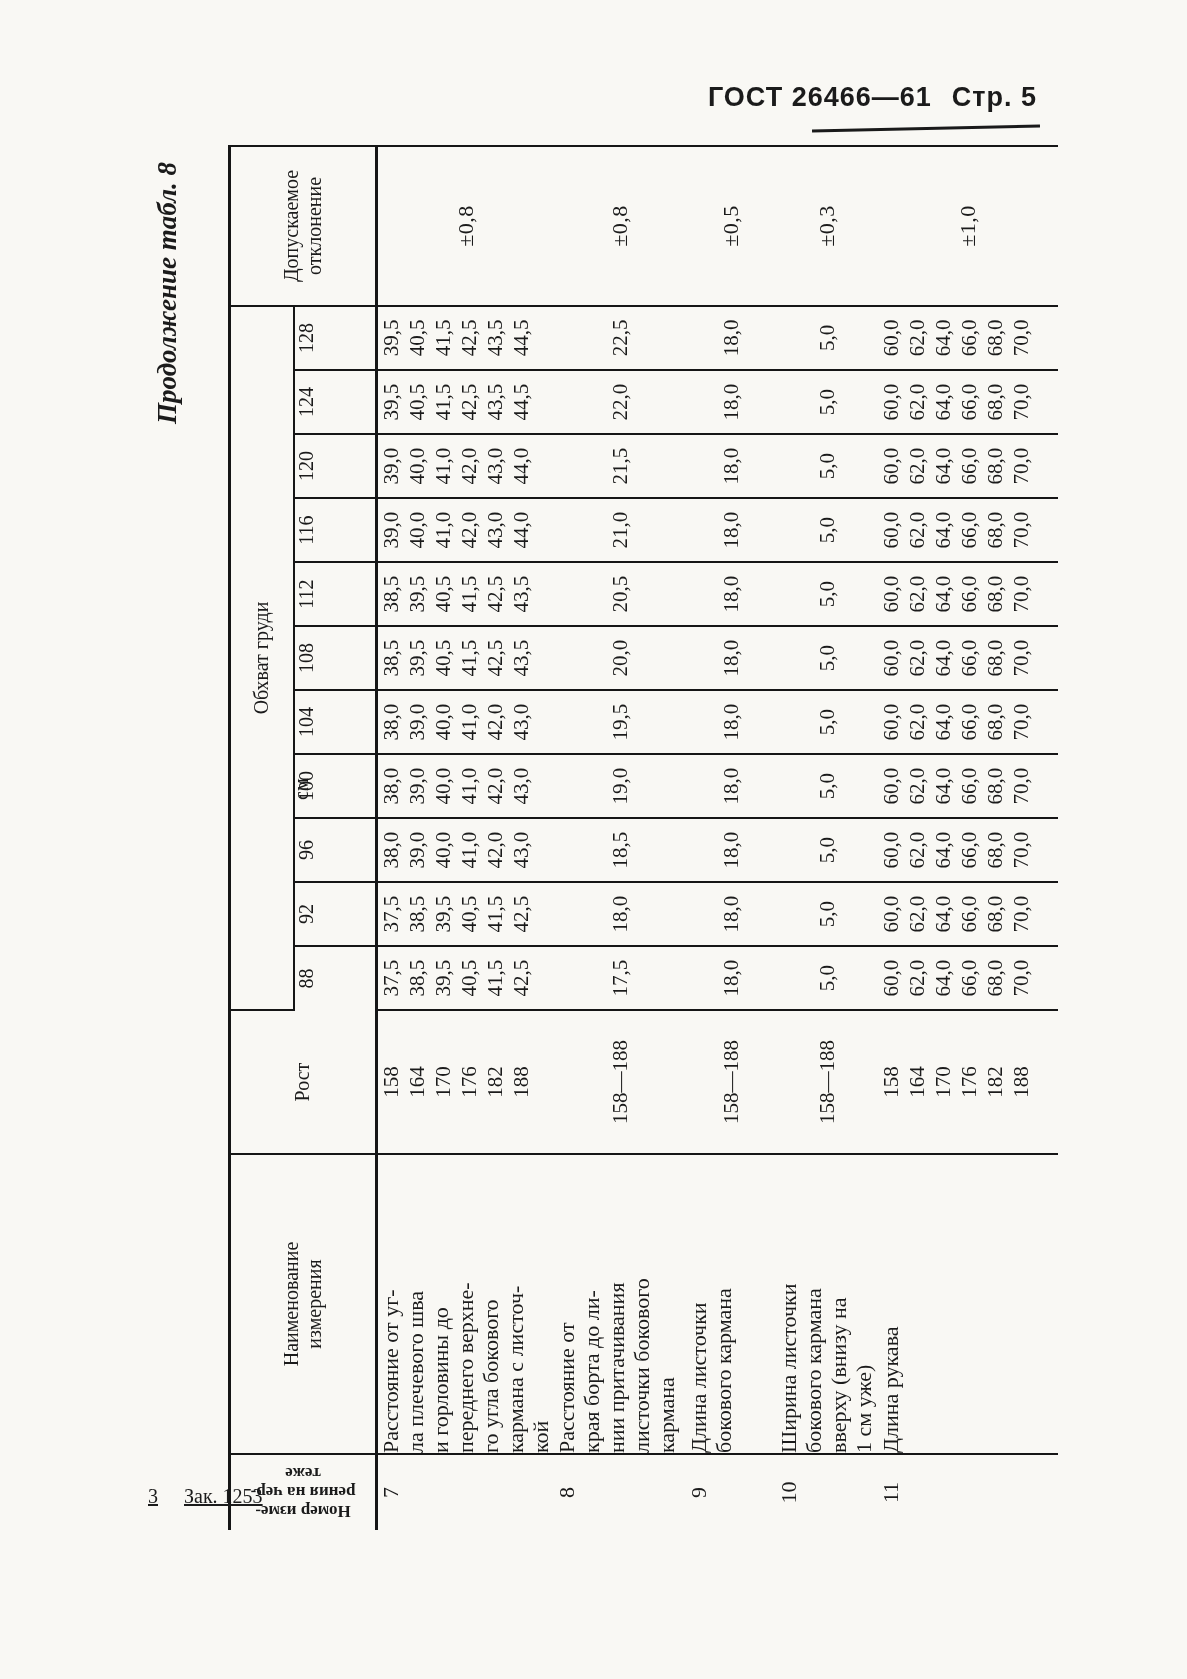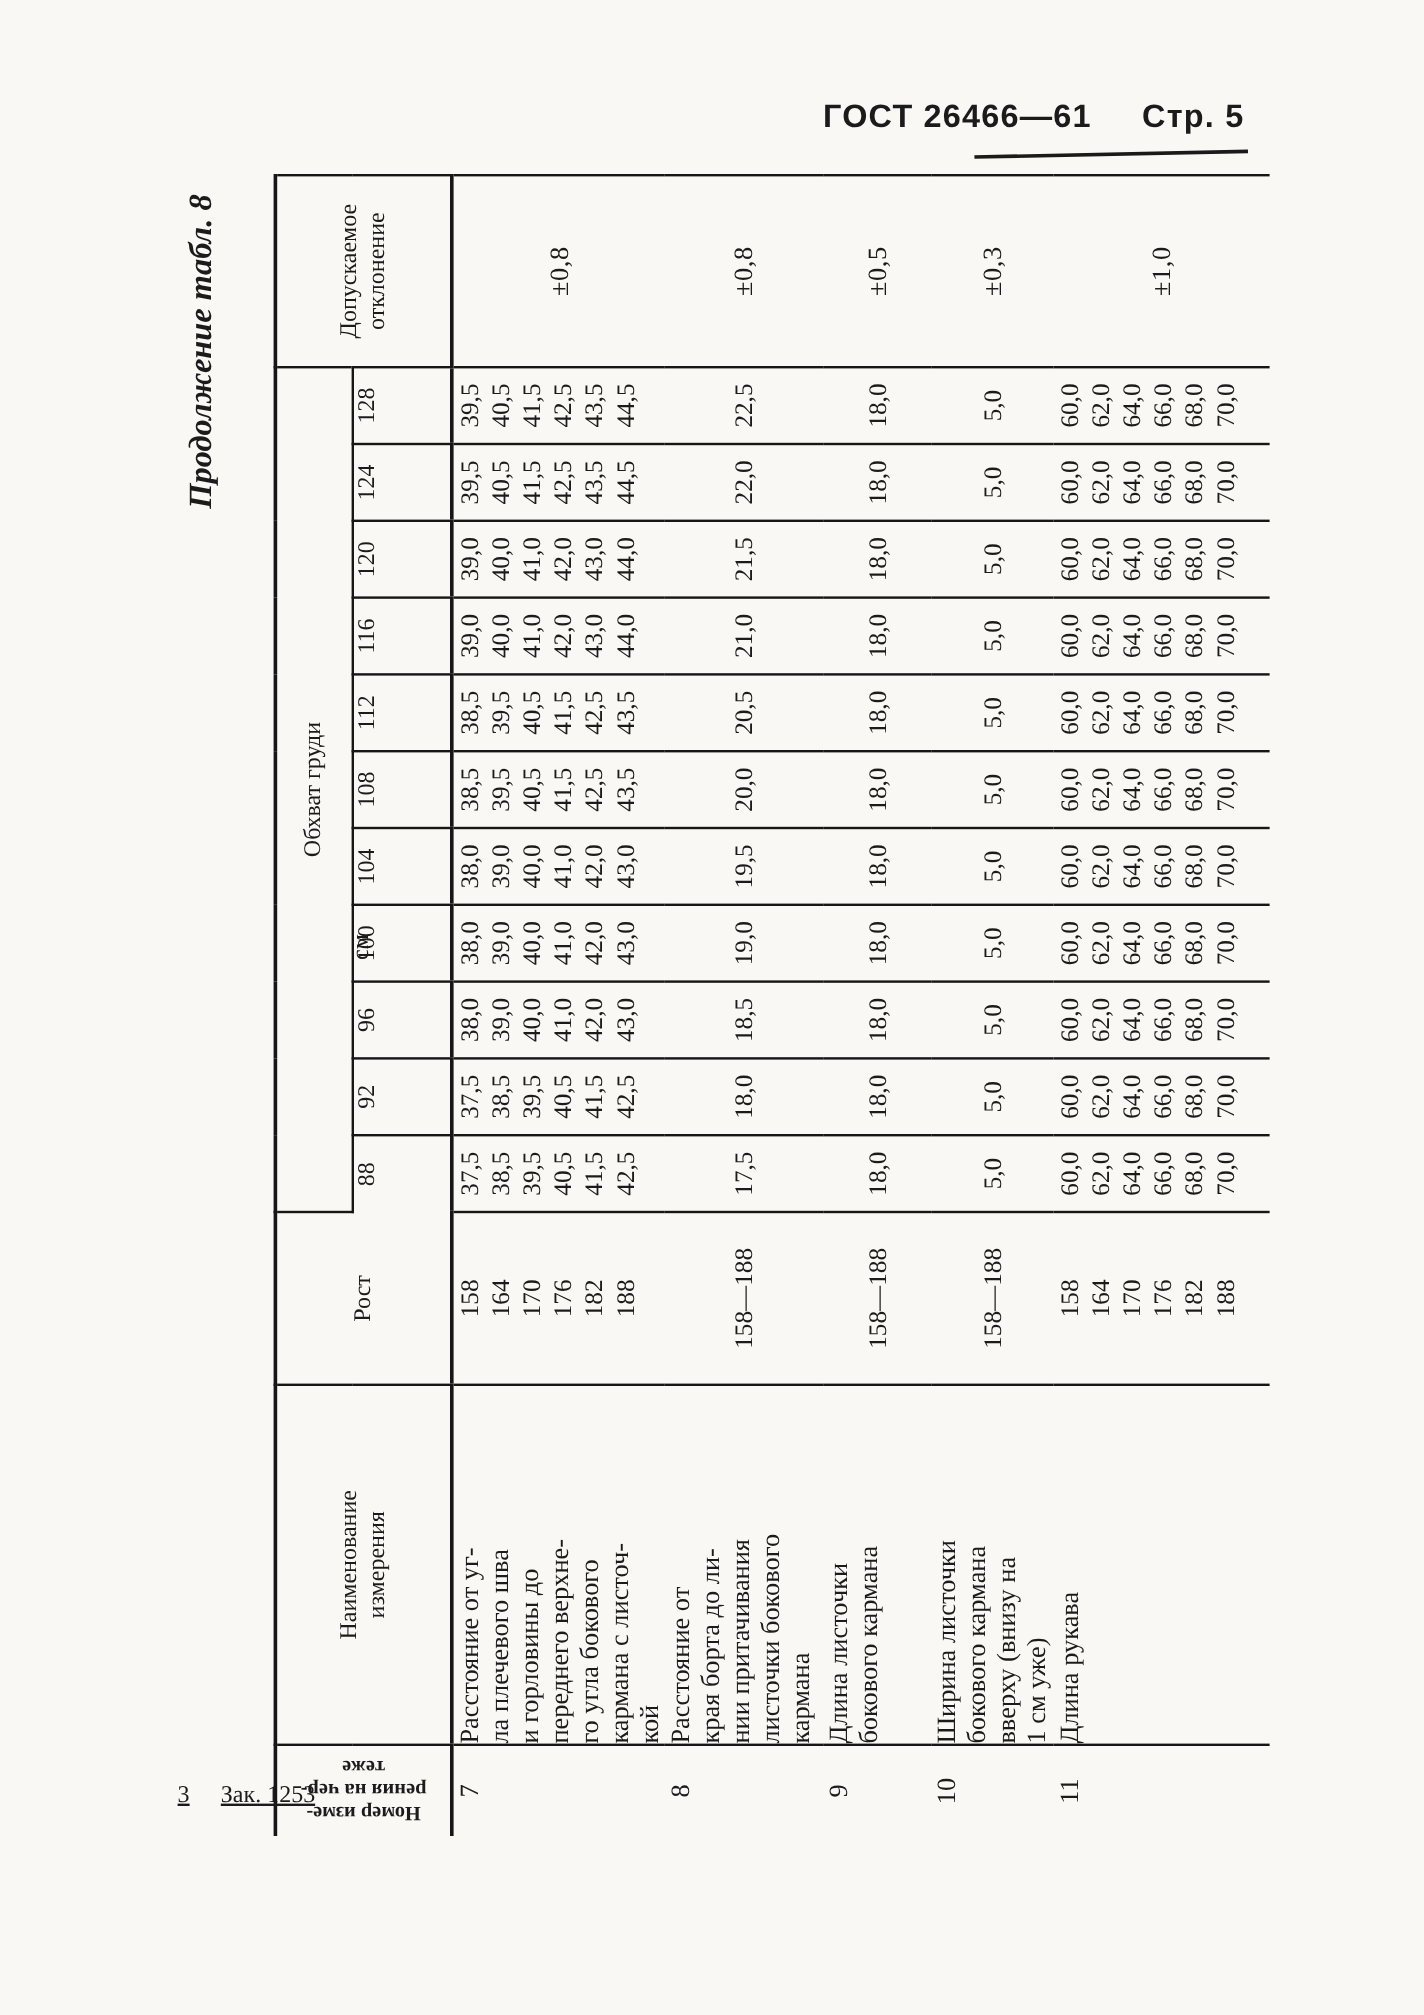--- a/index.html
+++ b/index.html
@@ -17,7 +17,7 @@
     font-family:"Liberation Sans", sans-serif;
     font-weight:bold;font-size:27px;letter-spacing:1px;white-space:nowrap;
   }
-  .gost-header .pg{margin-left:42px;}
+  .gost-header .pg{margin-left:20px;}
   .gost-underline{
     position:absolute;top:127px;left:812px;width:228px;height:3px;
     background:#1a1a1a;transform:rotate(-1.2deg);

